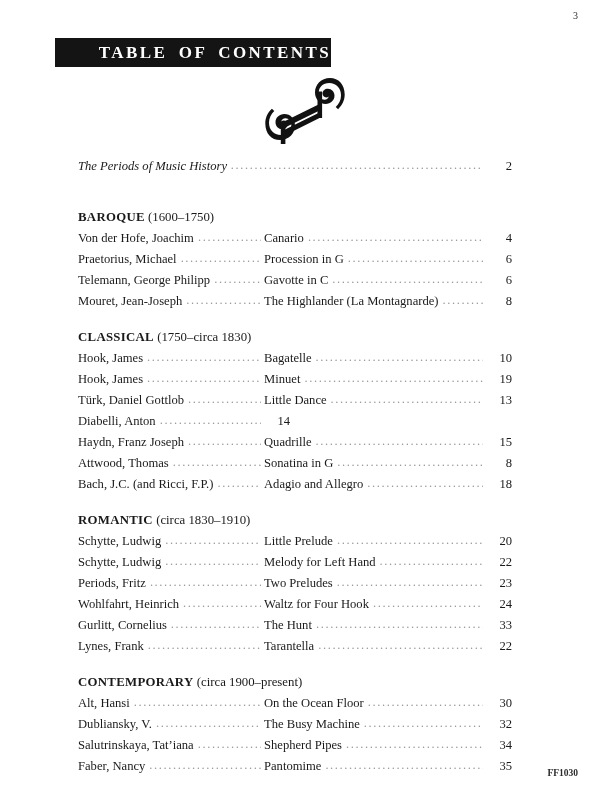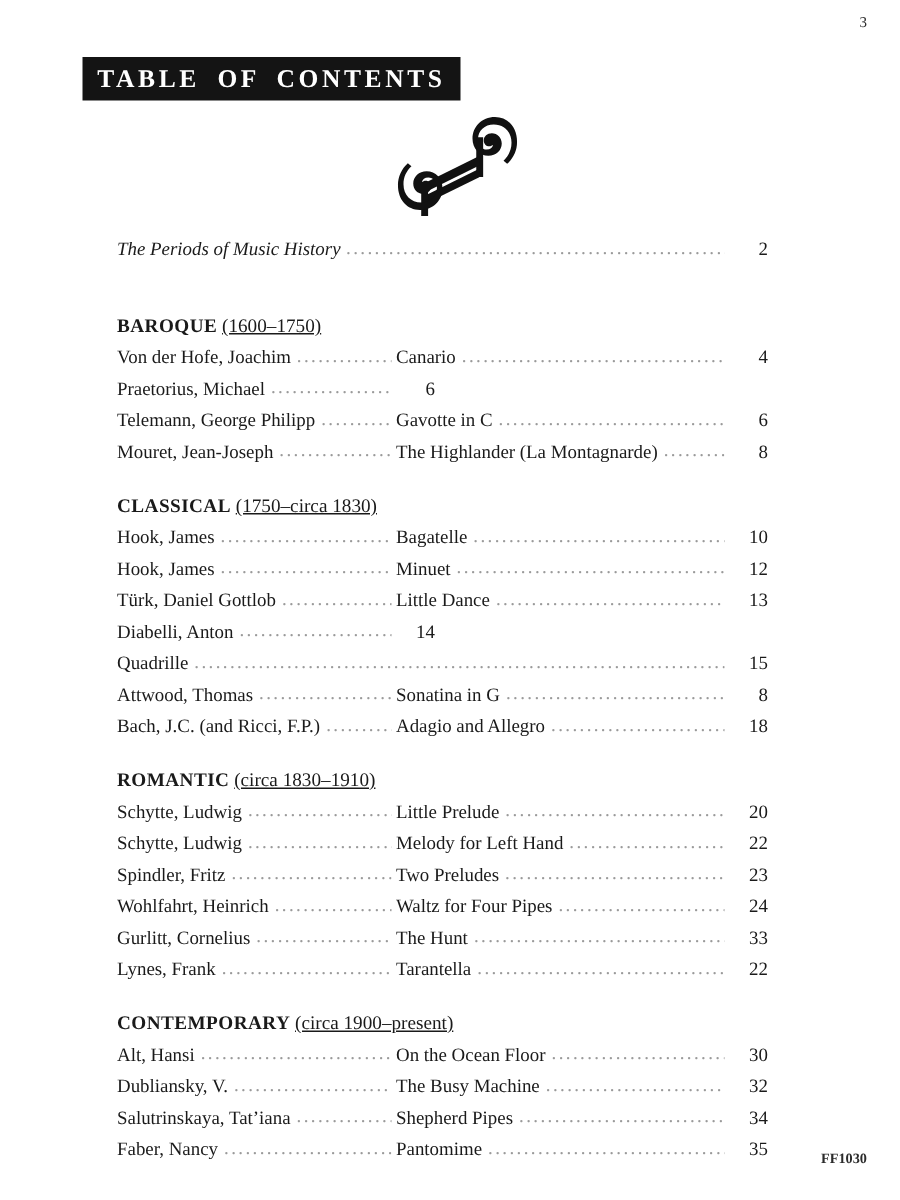--- a/index.html
+++ b/index.html
@@ -32,12 +32,12 @@
     position: absolute;
     left: 55px;
     top: 38px;
-    width: 252px;
+    width: 276px;
     height: 29px;
     background: #141414;
     display: flex;
     align-items: center;
-    justify-content: center;
+    justify-content: flex-end;
   }
   .banner-text {
     color: #ffffff;

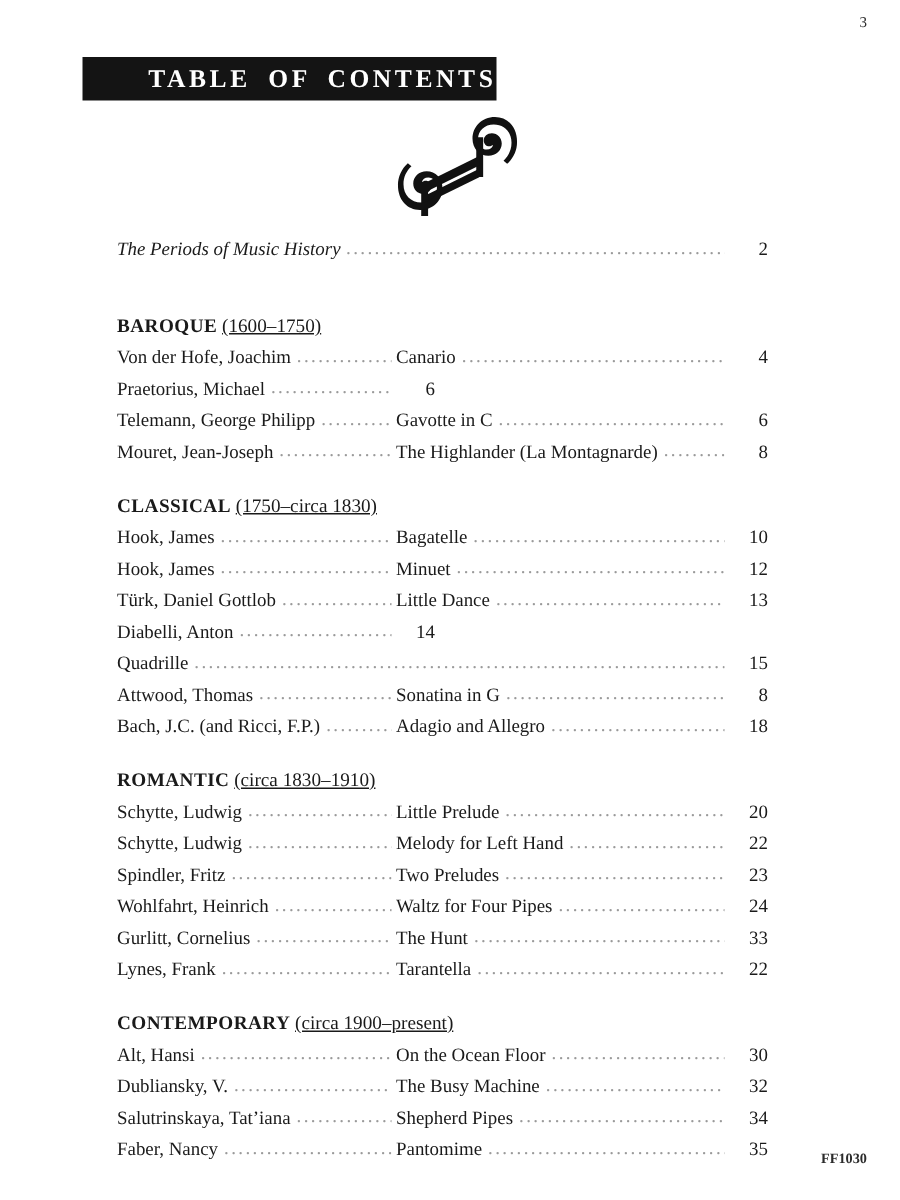--- a/index.html
+++ b/index.html
@@ -130,7 +130,6 @@
   }
   .section-head .sec-dates {
     font-weight: normal;
-    text-decoration: underline;
   }
 
   .gap-intro { height: 15px; }

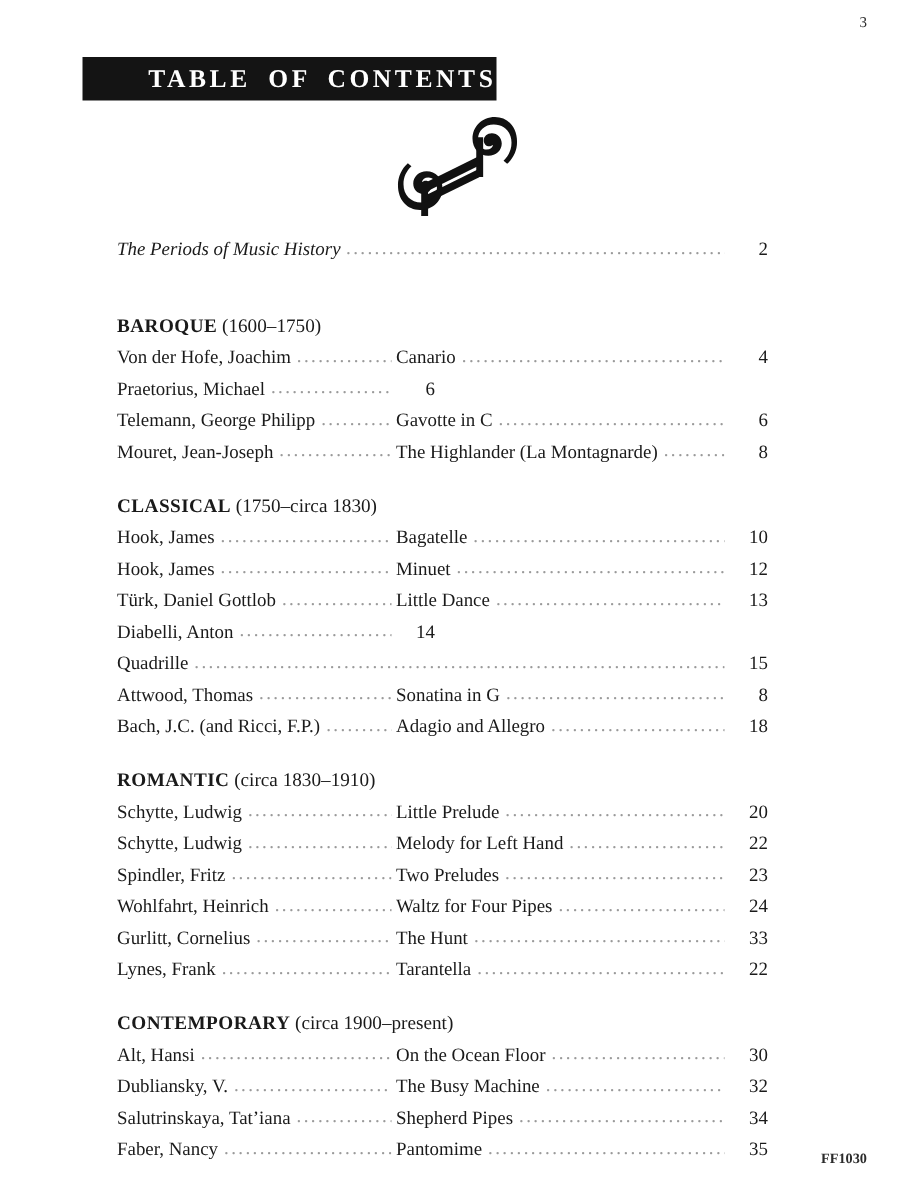--- a/index.html
+++ b/index.html
@@ -207,6 +207,10 @@
         <span class="name-text">Praetorius, Michael</span>
         <span class="leader"></span>
       </div>
+      <div class="col-title">
+        <span class="title-text">Procession in G</span>
+        <span class="leader"></span>
+      </div>
       <span class="pagenum">6</span>
     </div>
     <div class="toc-row">

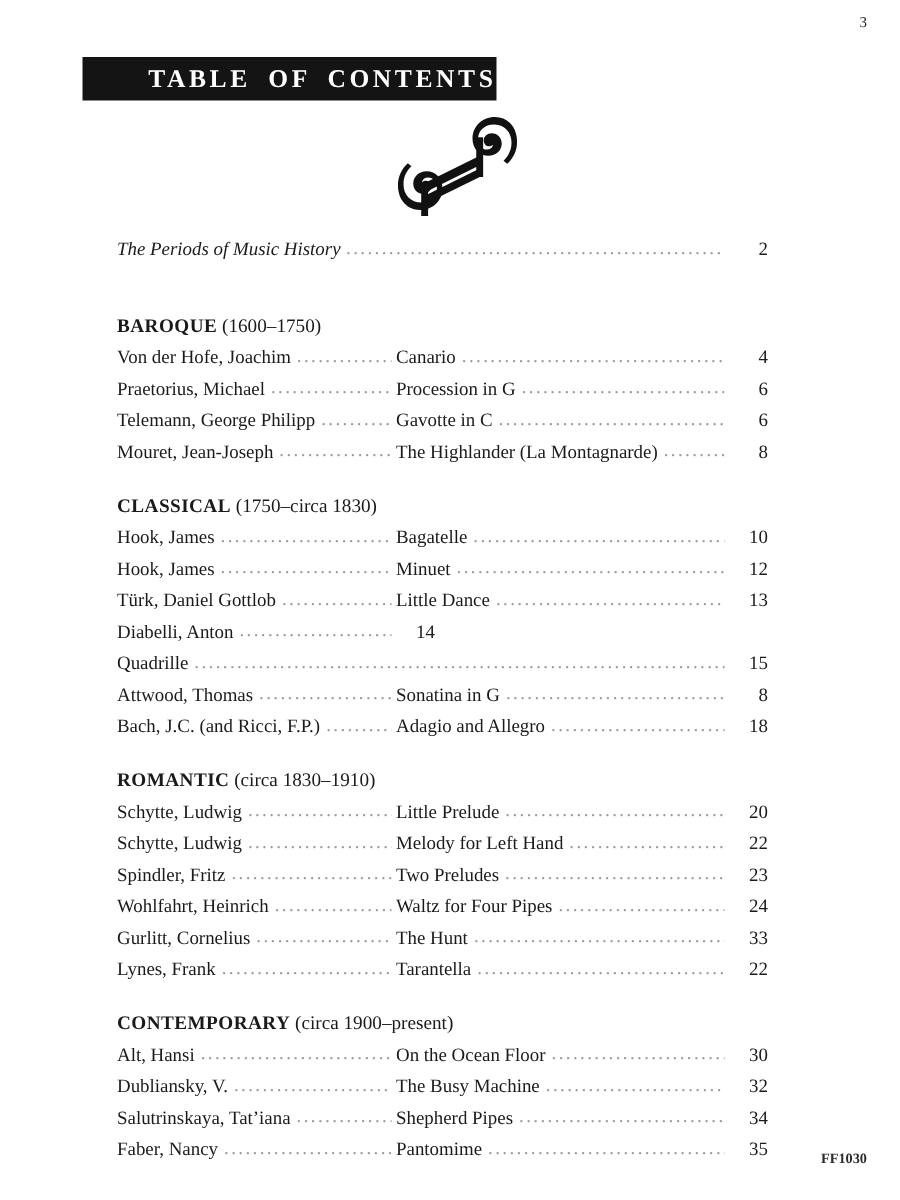--- a/index.html
+++ b/index.html
@@ -261,7 +261,7 @@
         <span class="title-text">Minuet</span>
         <span class="leader"></span>
       </div>
-      <span class="pagenum">12</span>
+      <span class="pagenum">19</span>
     </div>
     <div class="toc-row">
       <div class="col-composer">

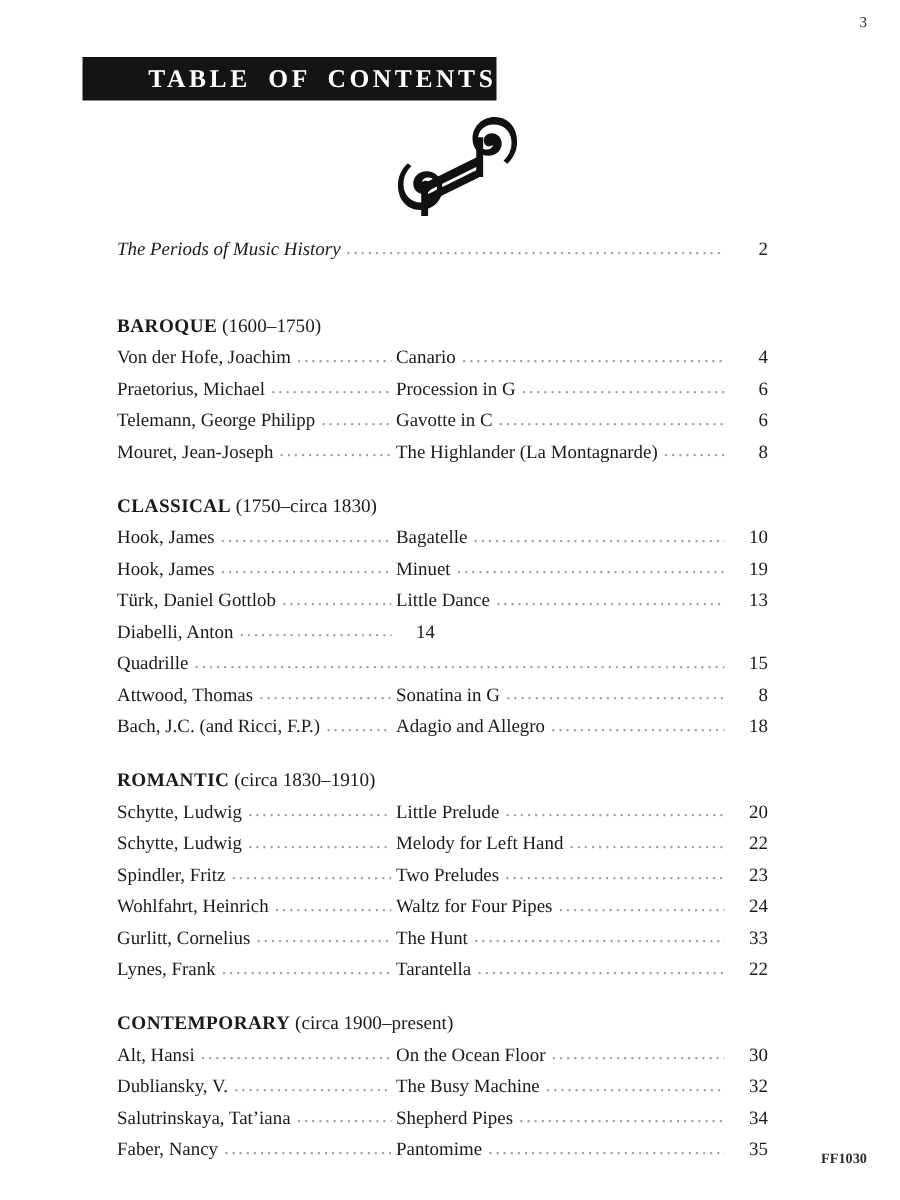--- a/index.html
+++ b/index.html
@@ -282,6 +282,10 @@
       <span class="pagenum">14</span>
     </div>
     <div class="toc-row">
+      <div class="col-composer">
+        <span class="name-text">Haydn, Franz Joseph</span>
+        <span class="leader"></span>
+      </div>
       <div class="col-title">
         <span class="title-text">Quadrille</span>
         <span class="leader"></span>

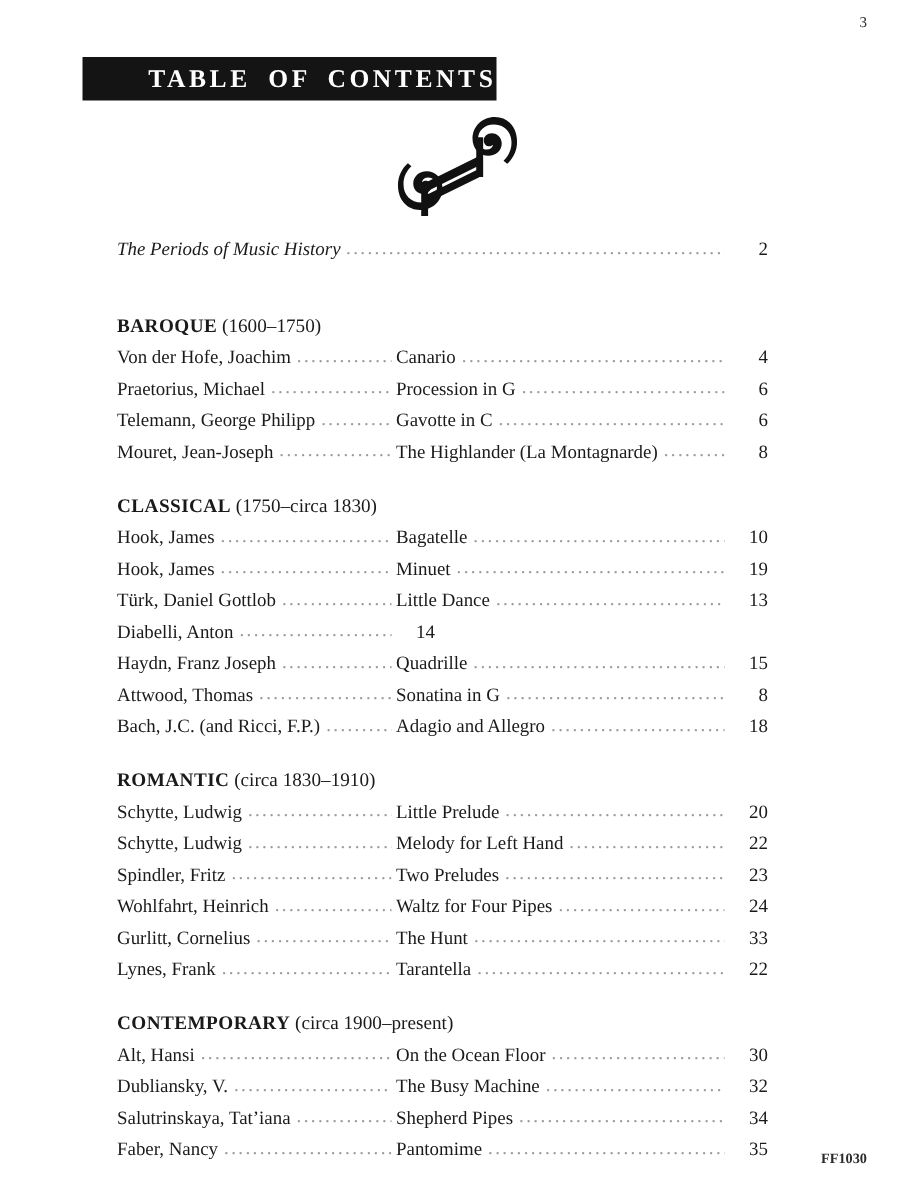--- a/index.html
+++ b/index.html
@@ -344,7 +344,7 @@
     </div>
     <div class="toc-row">
       <div class="col-composer">
-        <span class="name-text">Spindler, Fritz</span>
+        <span class="name-text">Periods, Fritz</span>
         <span class="leader"></span>
       </div>
       <div class="col-title">

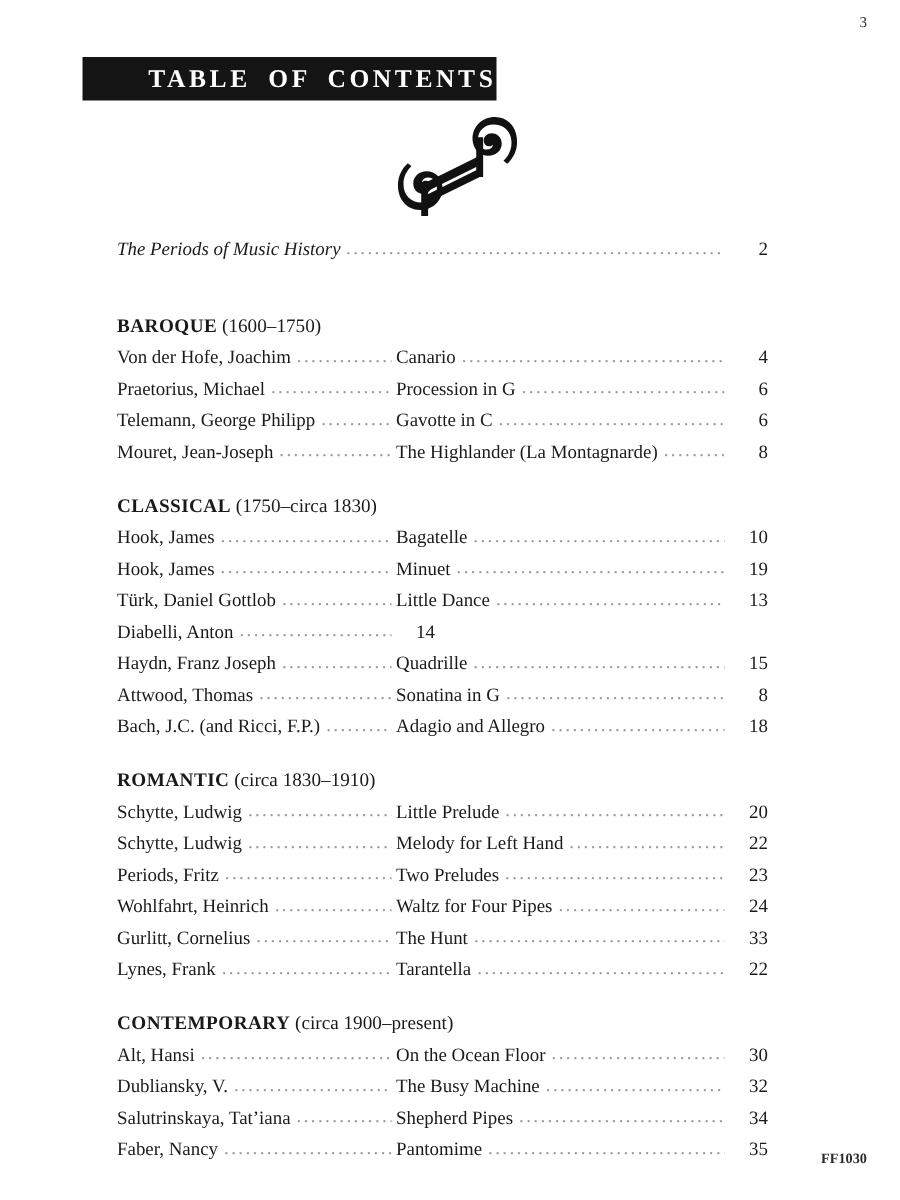--- a/index.html
+++ b/index.html
@@ -359,7 +359,7 @@
         <span class="leader"></span>
       </div>
       <div class="col-title">
-        <span class="title-text">Waltz for Four Pipes</span>
+        <span class="title-text">Waltz for Four Hook</span>
         <span class="leader"></span>
       </div>
       <span class="pagenum">24</span>

